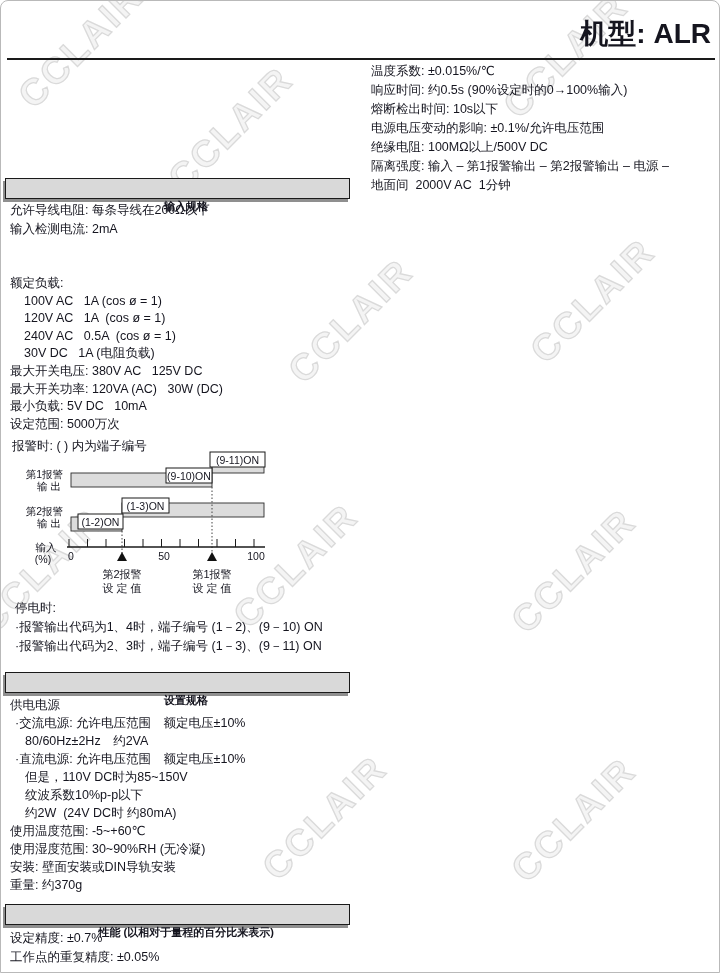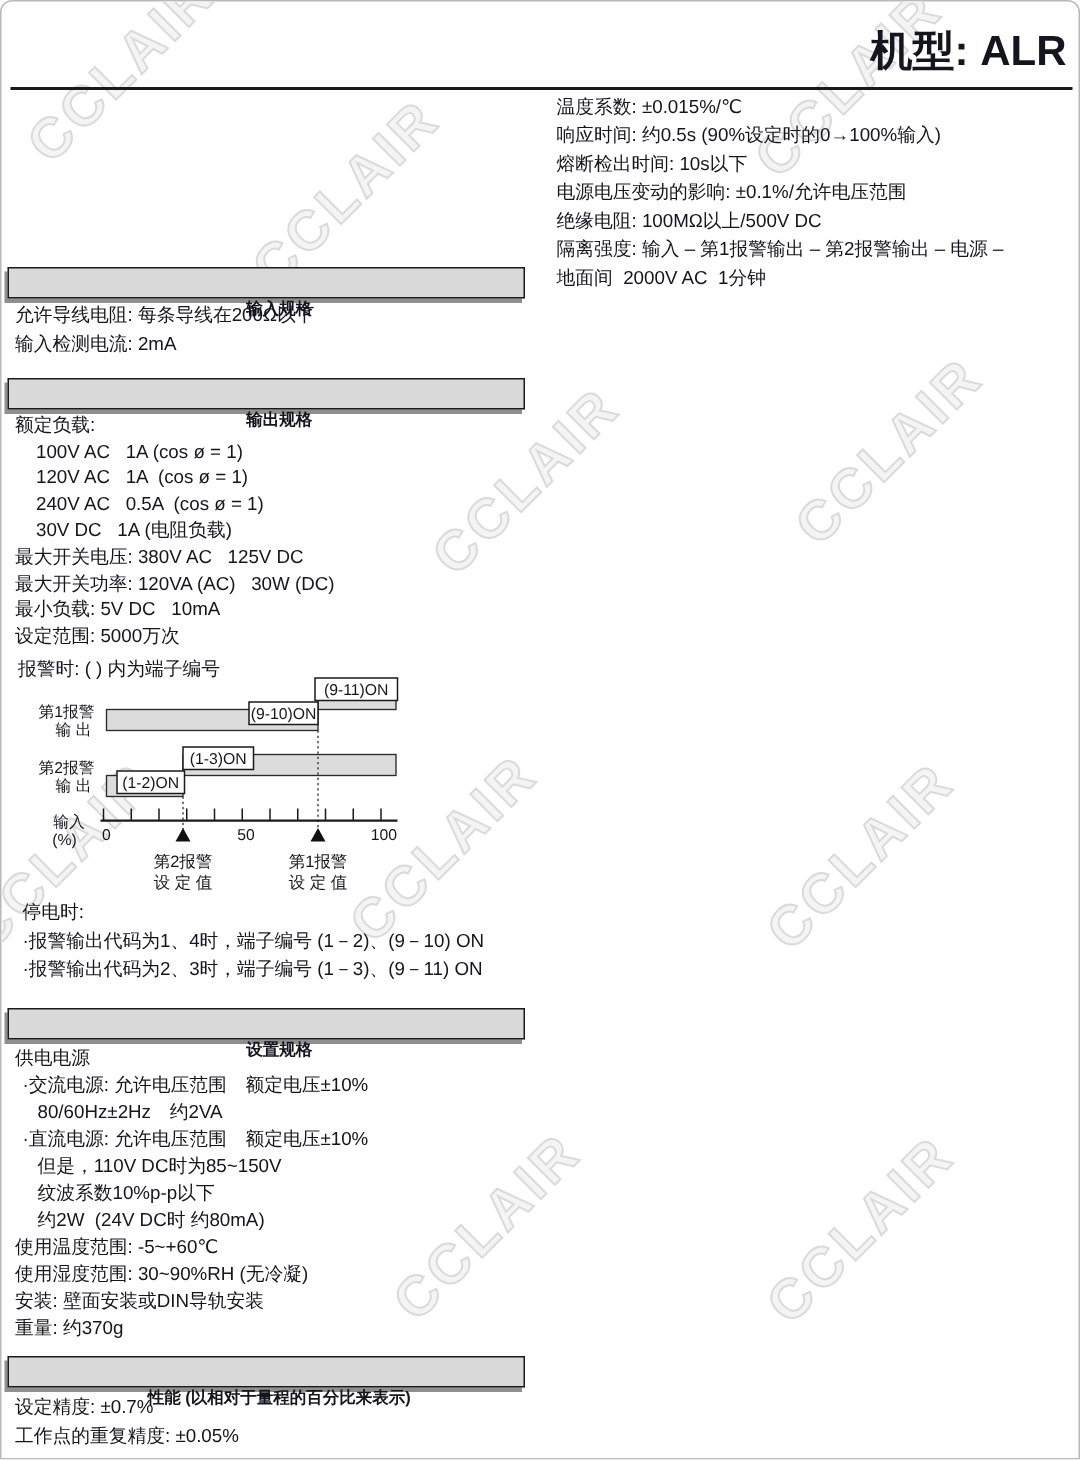--- a/index.html
+++ b/index.html
@@ -64,9 +64,6 @@
     <div class="line">输入检测电流: 2mA</div>
   </div>
 
-  <div class="sec-header" style="top:251px">
-    <span>输出规格</span>
-  </div>
   <div class="block lh17" style="left:9px;top:274px;width:350px">
     <div class="line">额定负载:</div>
     <div class="line ind">100V AC   1A (cos ø = 1)</div>

